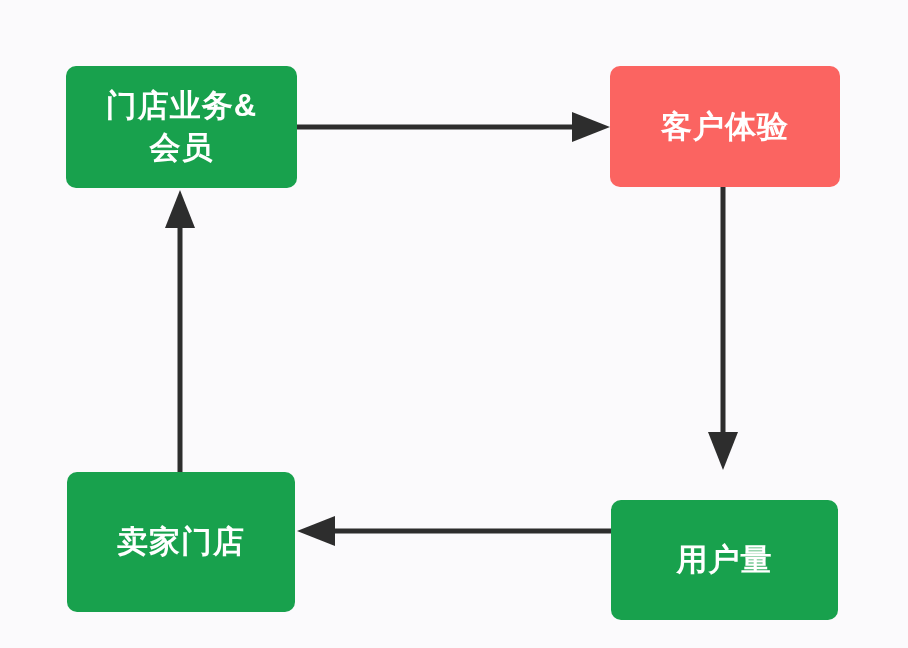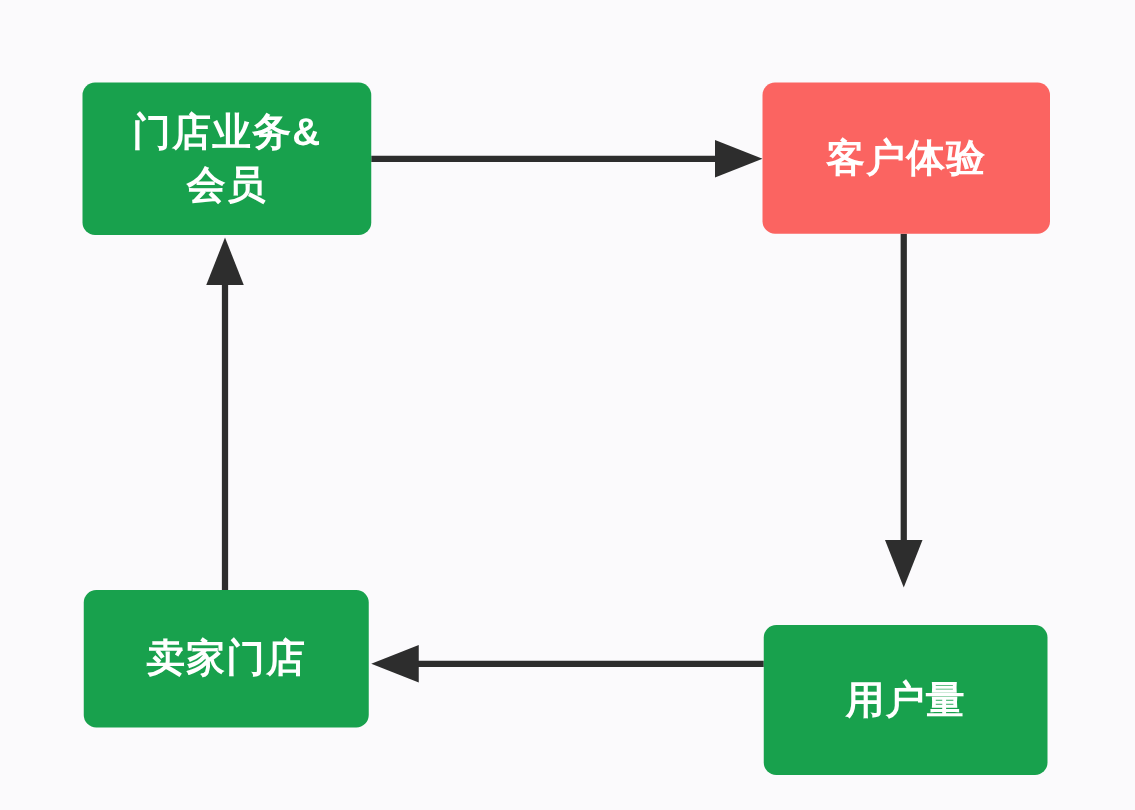--- a/index.html
+++ b/index.html
@@ -39,7 +39,7 @@
   .node-tl { left: 66px;  top: 66px;  width: 231px; height: 122px; }
   .node-tr { left: 610px; top: 66px;  width: 230px; height: 121px; }
   .node-br { left: 611px; top: 472px; width: 227px; height: 120px; margin-top: 28px; }
-  .node-bl { left: 67px;  top: 472px; width: 228px; height: 110px; }
+  .node-bl { left: 67px;  top: 472px; width: 228px; height: 140px; }
   svg.edges {
     position: absolute;
     left: 0;

